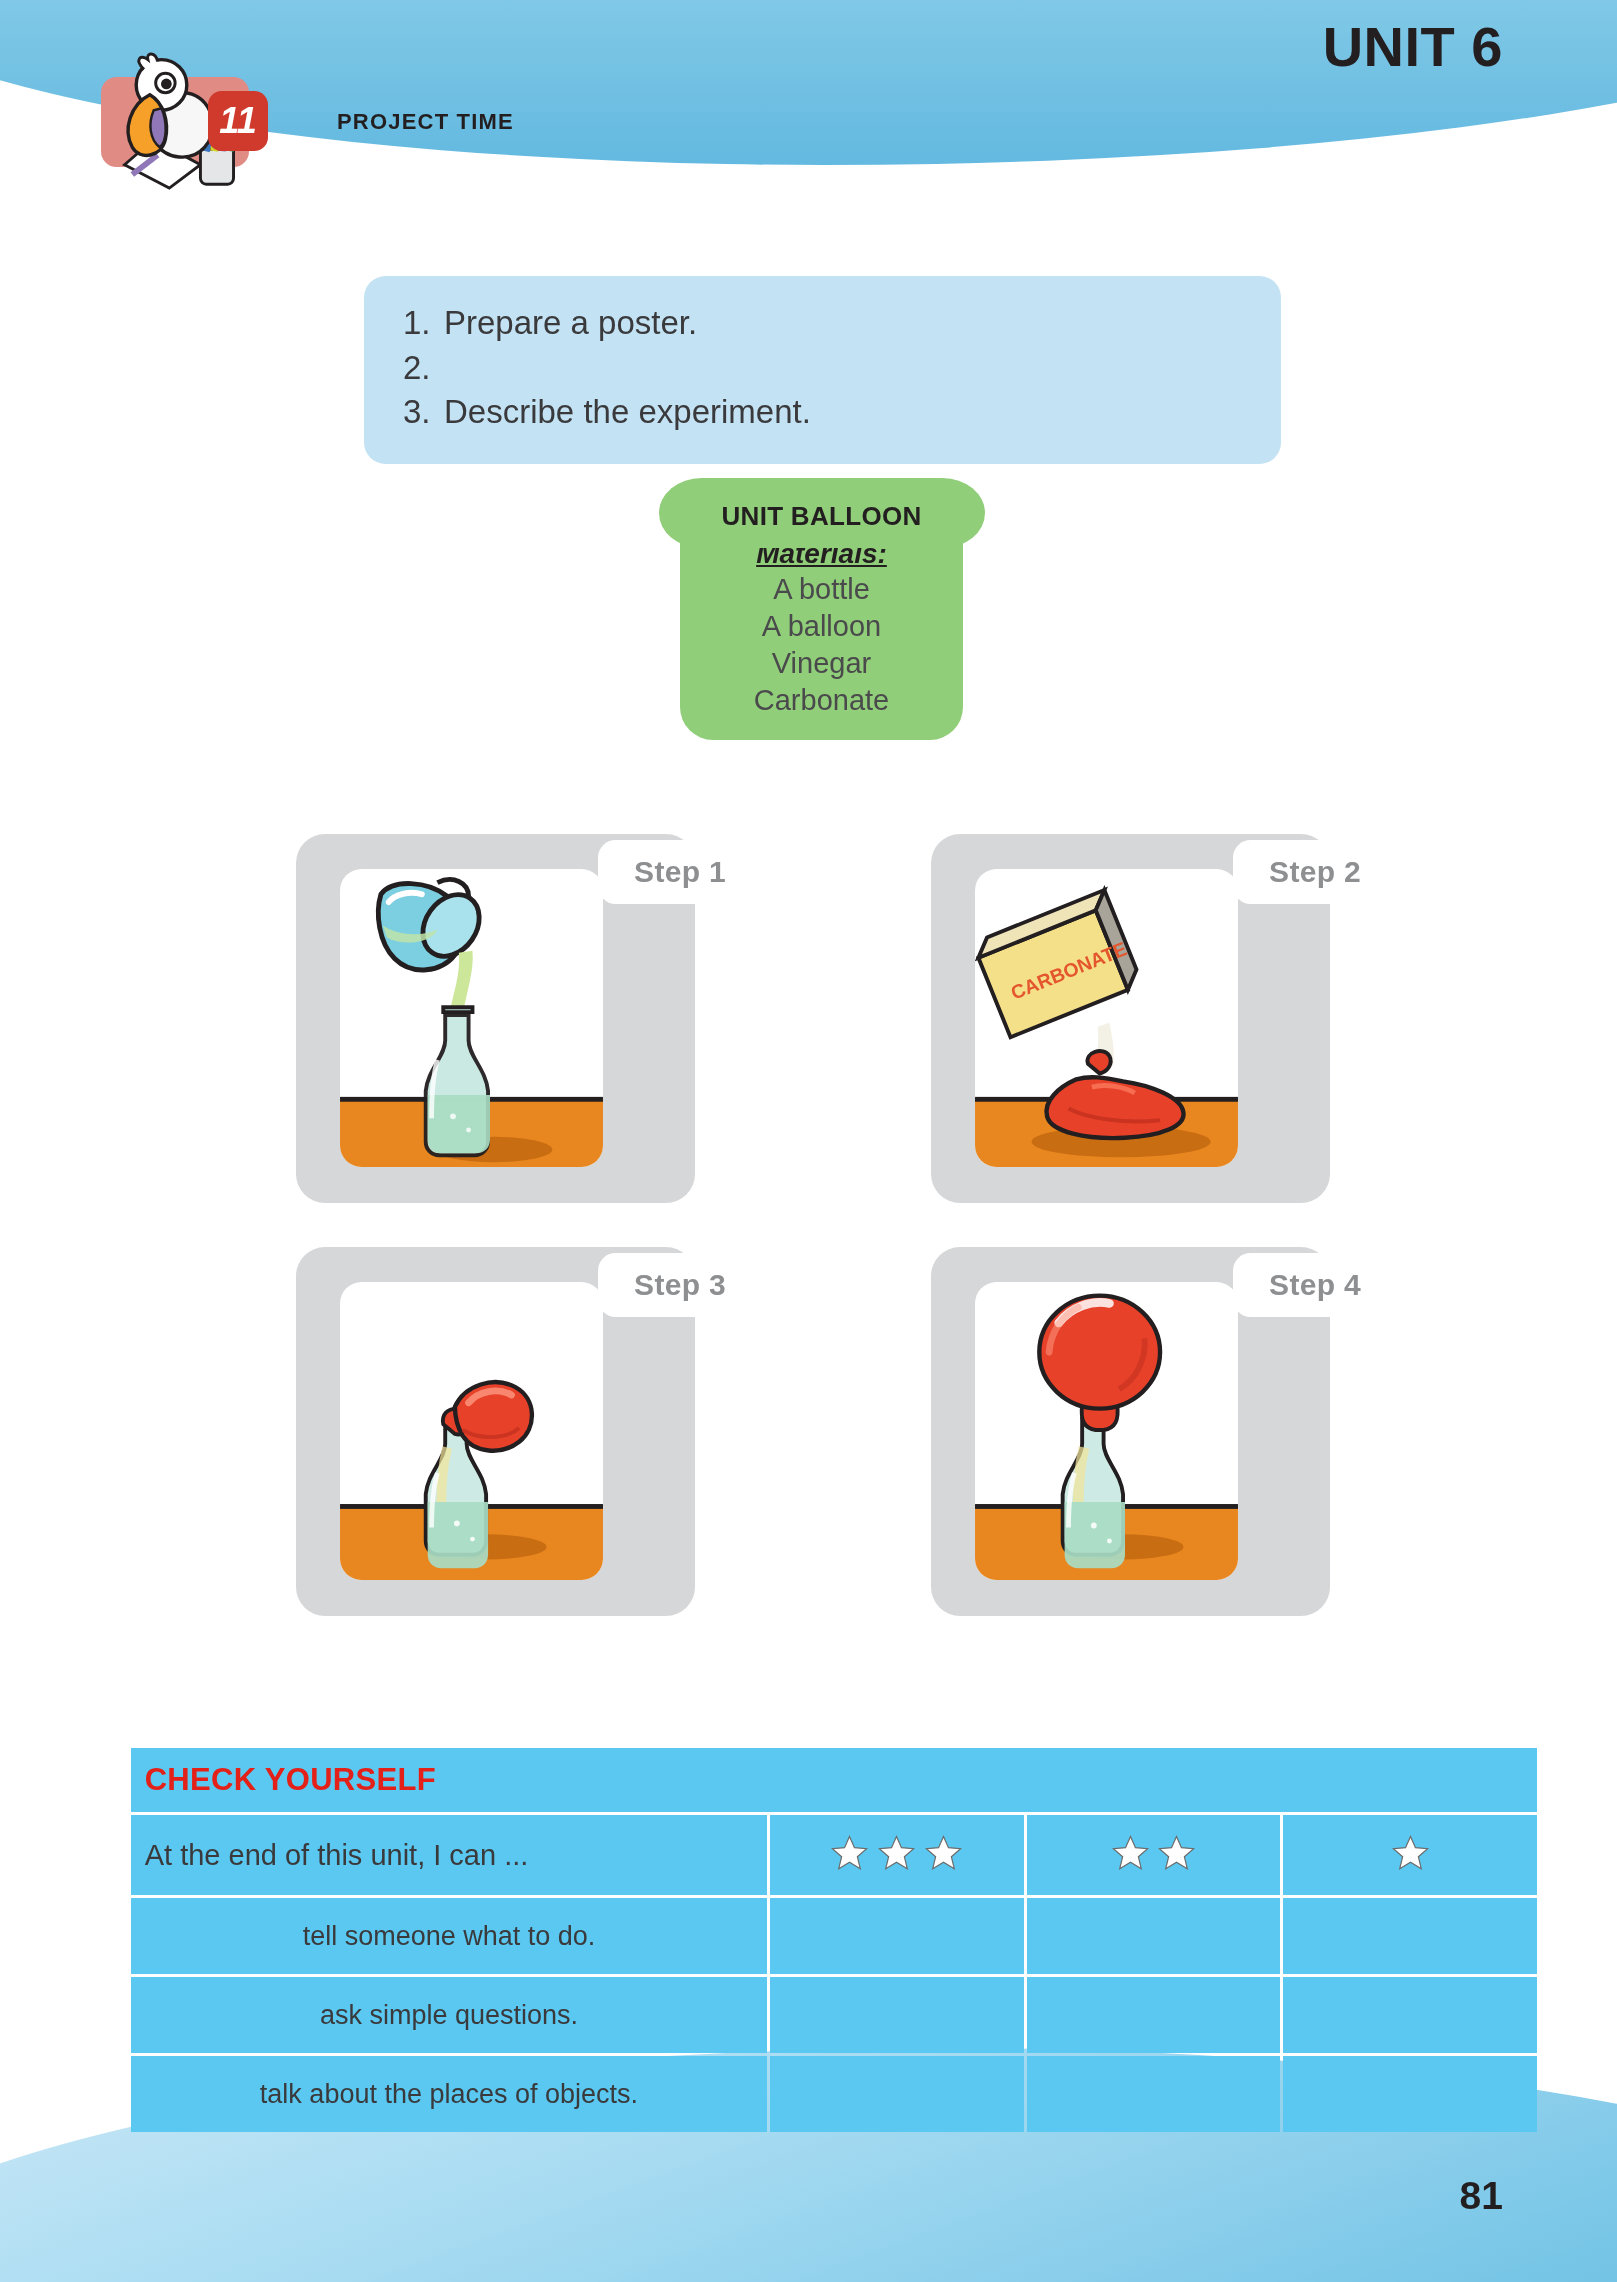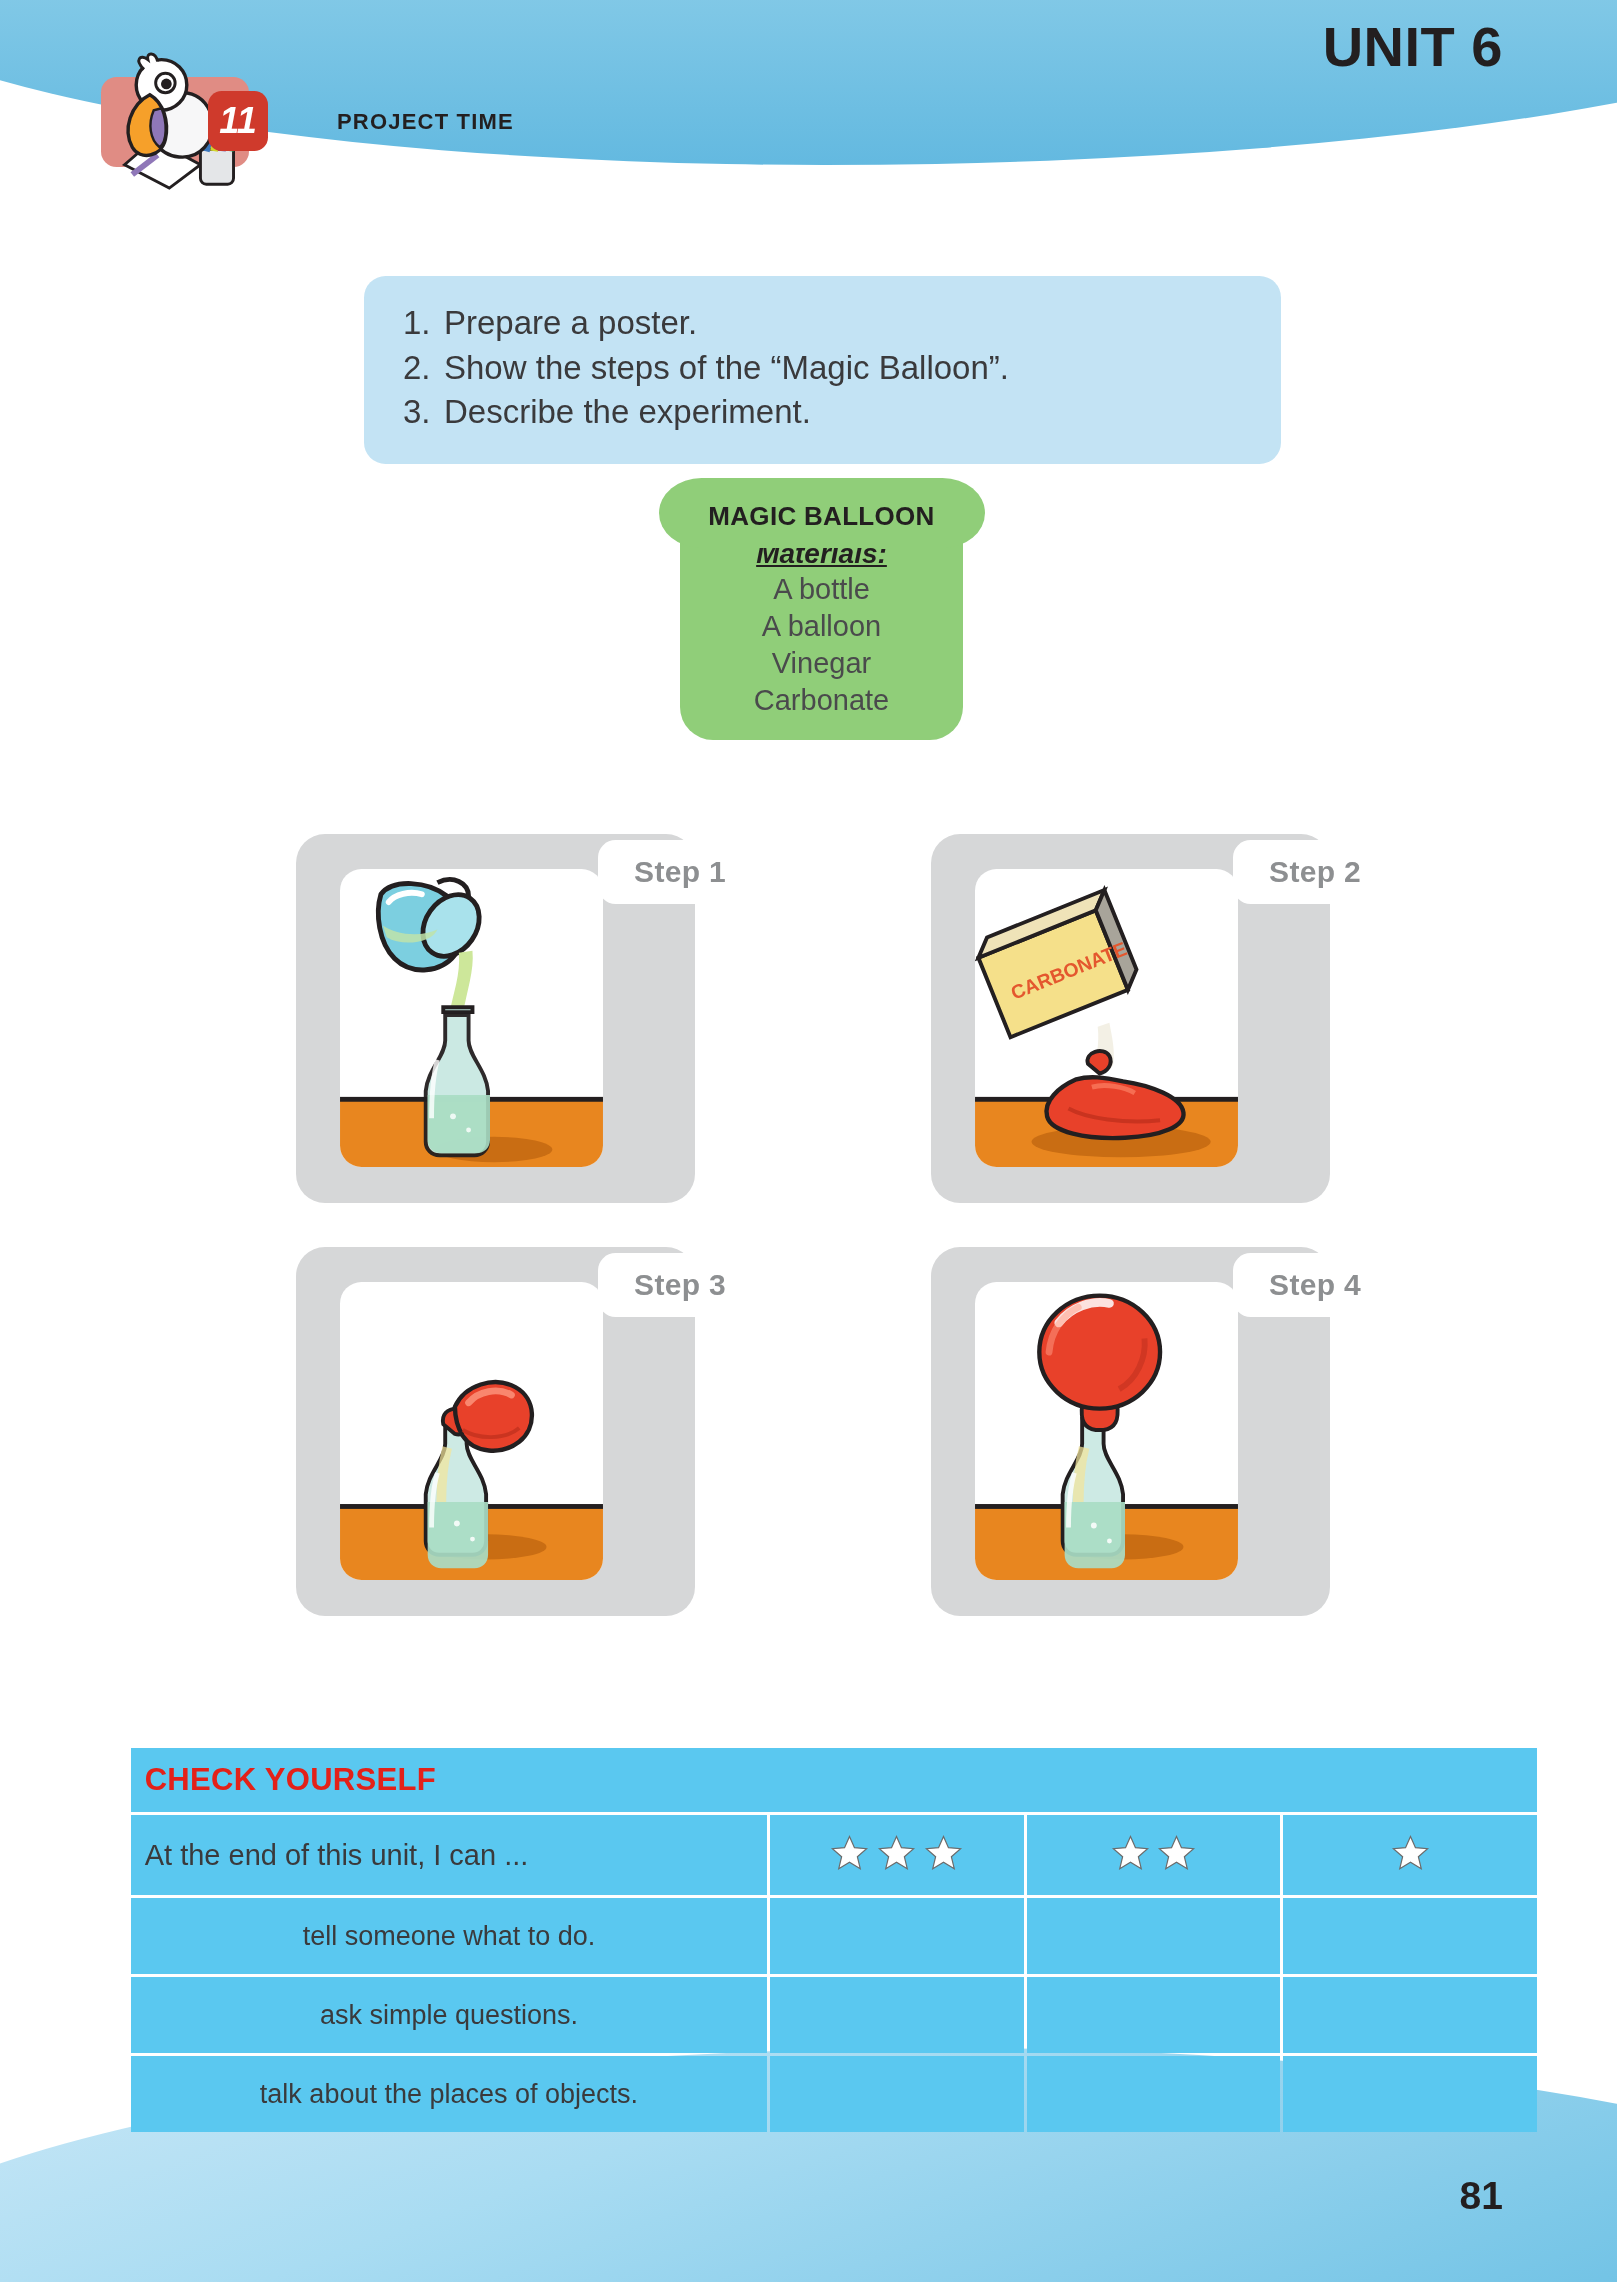--- a/index.html
+++ b/index.html
@@ -331,7 +331,6 @@
     </li>
     <li>
       <span class="num">2.</span>
-      <span>Show the steps of the “Magic Balloon”.</span>
     </li>
     <li>
       <span class="num">3.</span>

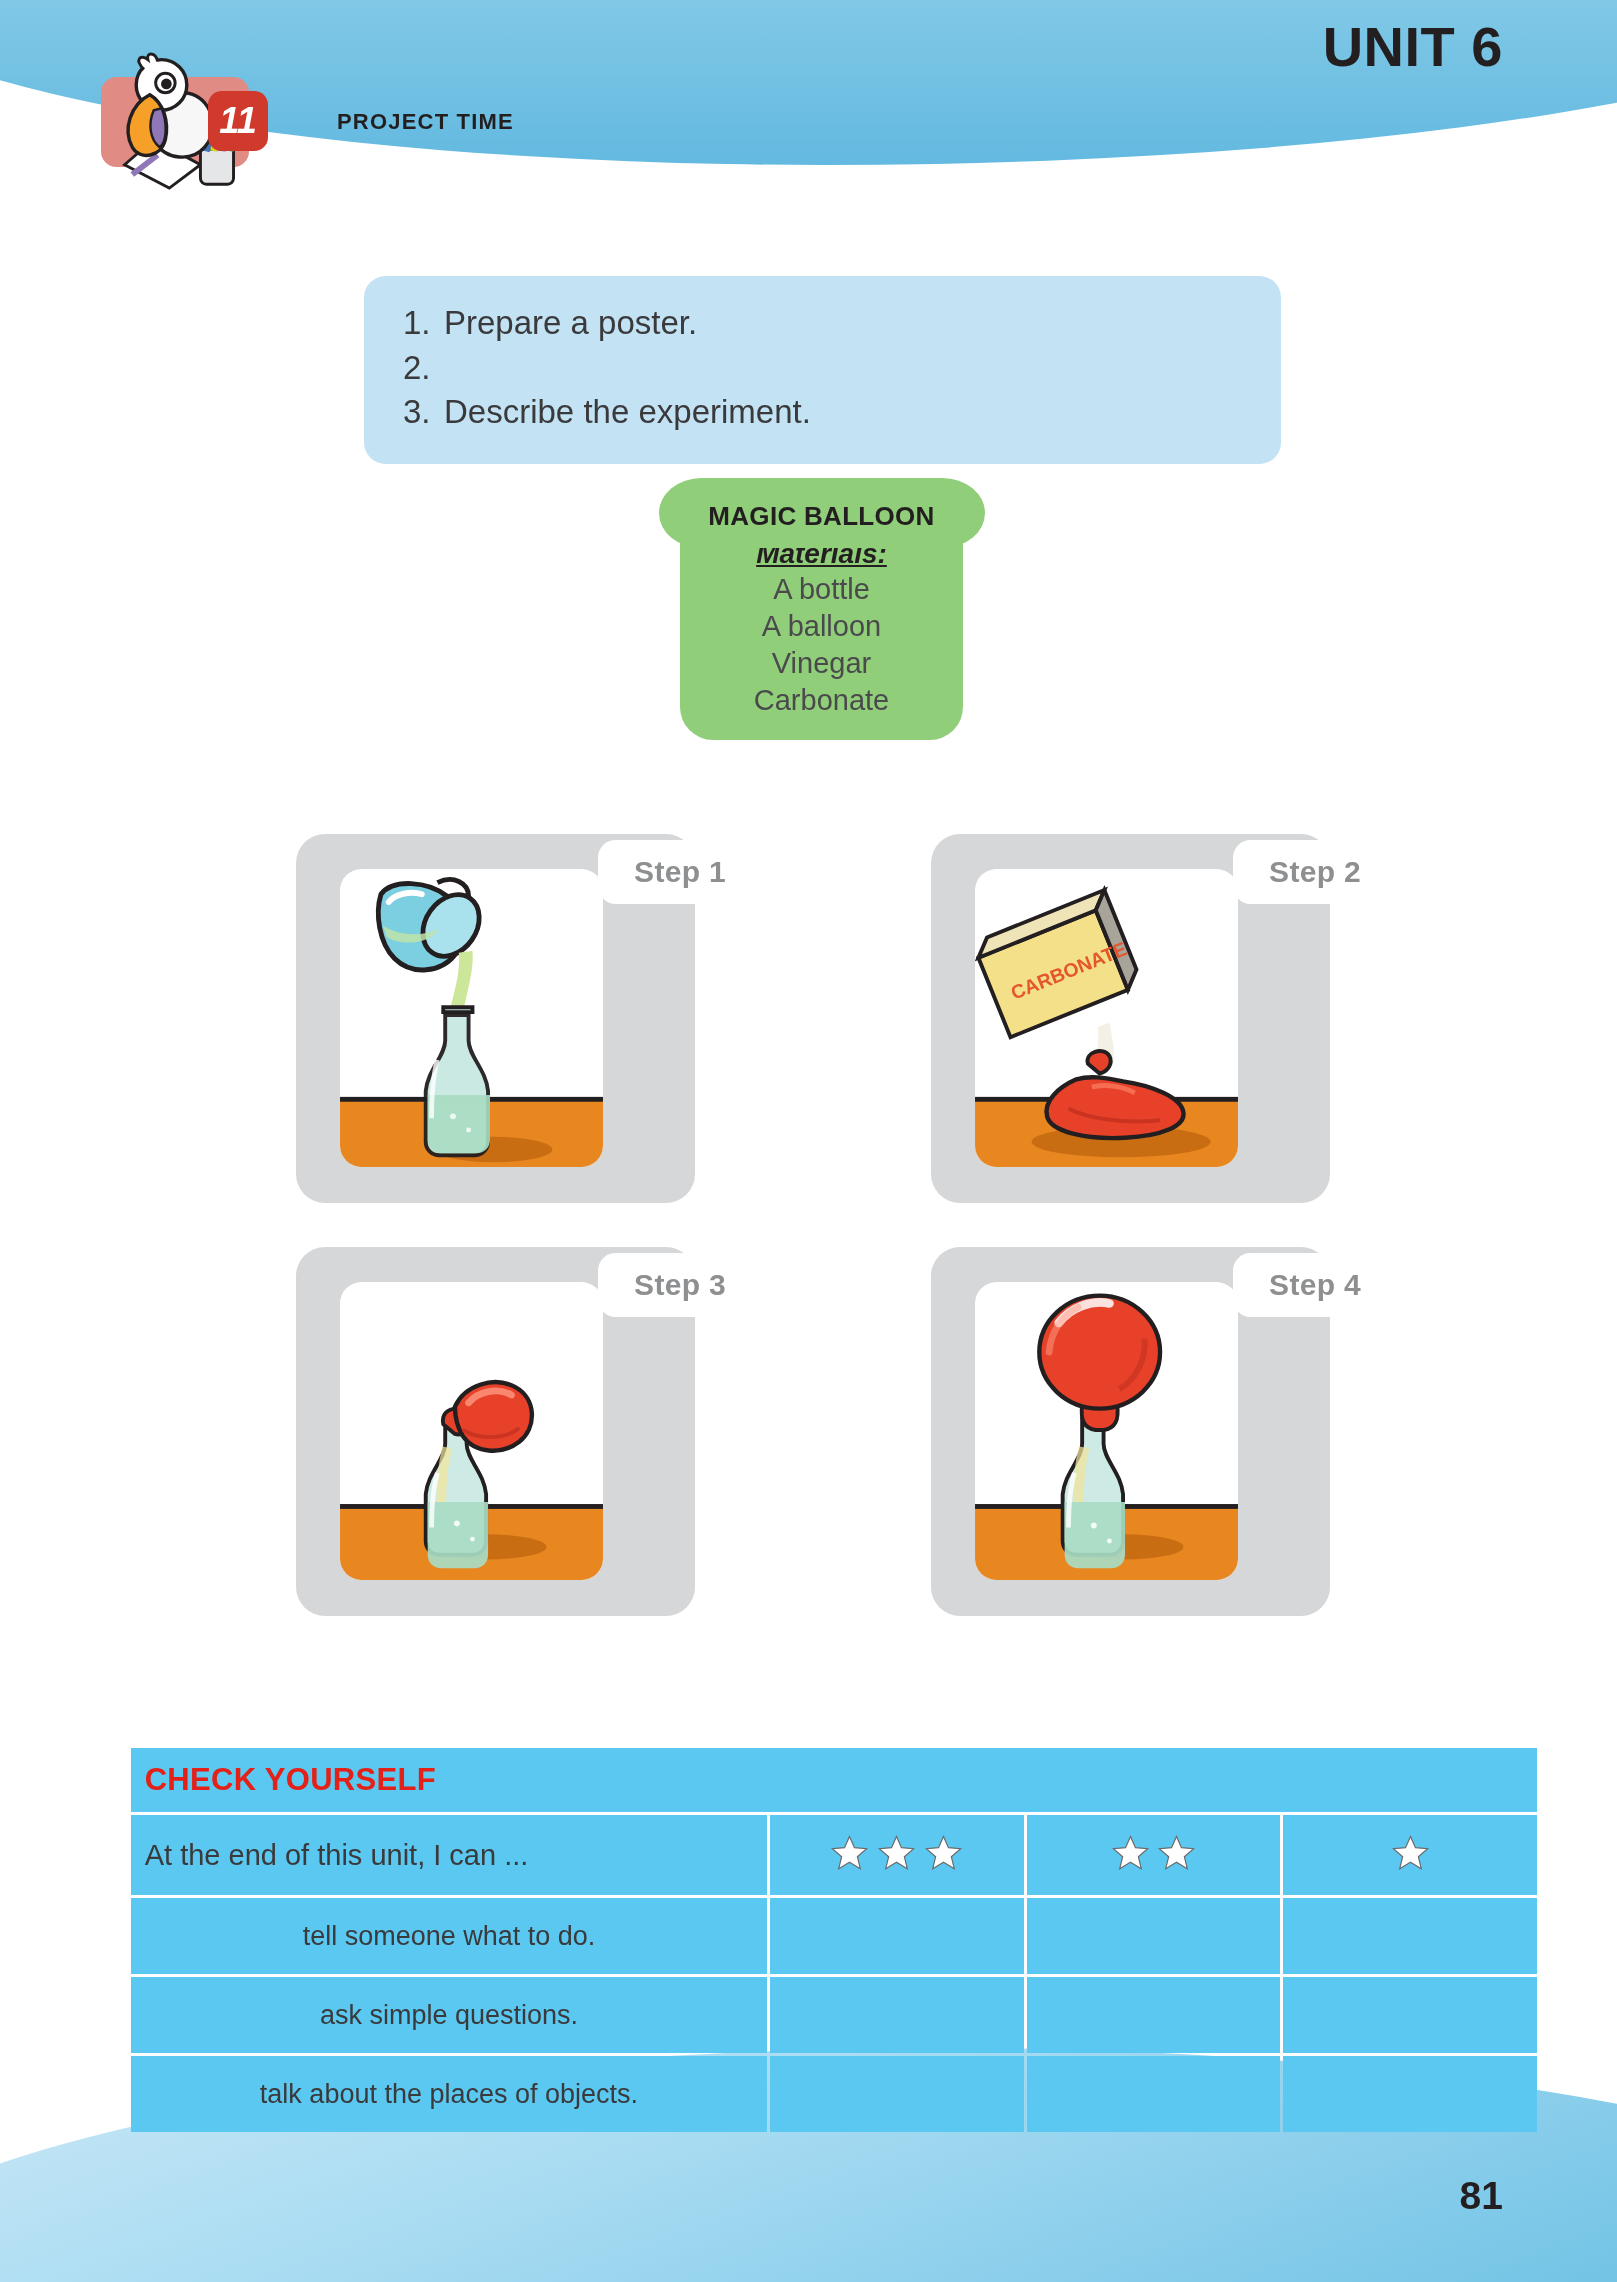--- a/index.html
+++ b/index.html
@@ -341,7 +341,7 @@
 
 <div class="materials-card">
   <div class="materials-top">
-    <div class="materials-title">MAGIC BALLOON</div>
+    <div class="materials-title">UNIT BALLOON</div>
   </div>
   <div class="materials-body">
     <div class="materials-sub">Materials:</div>

